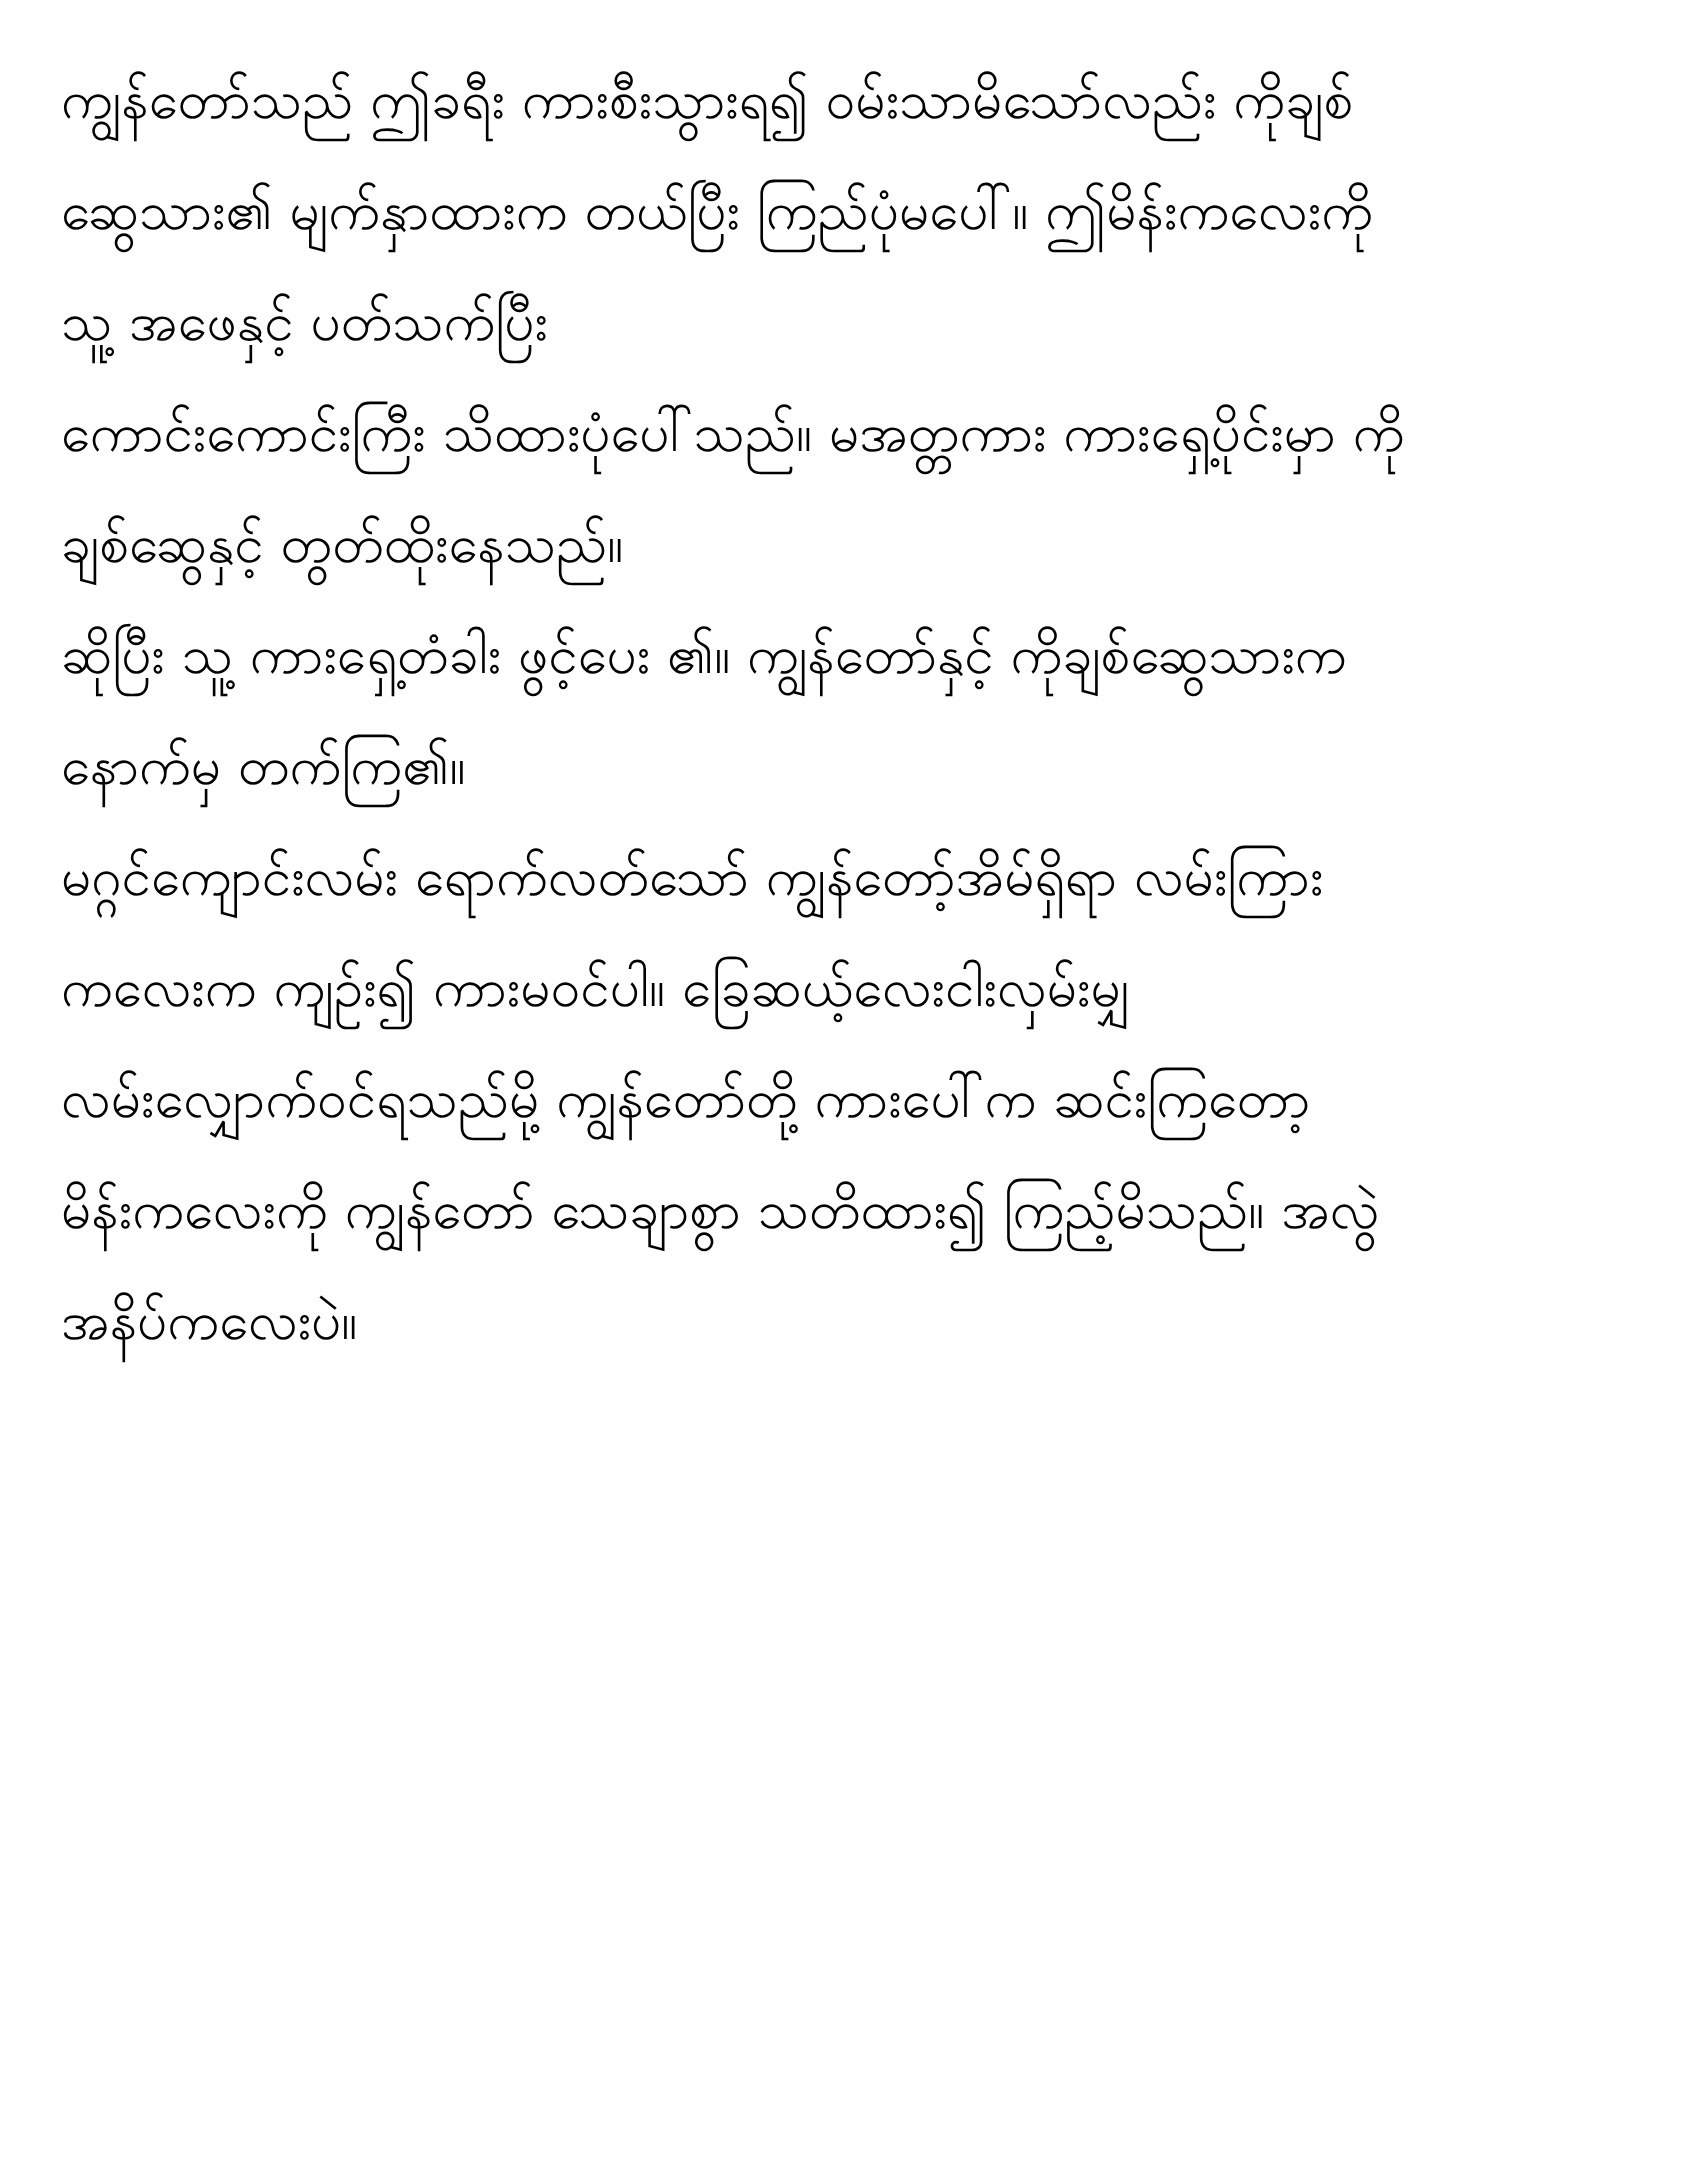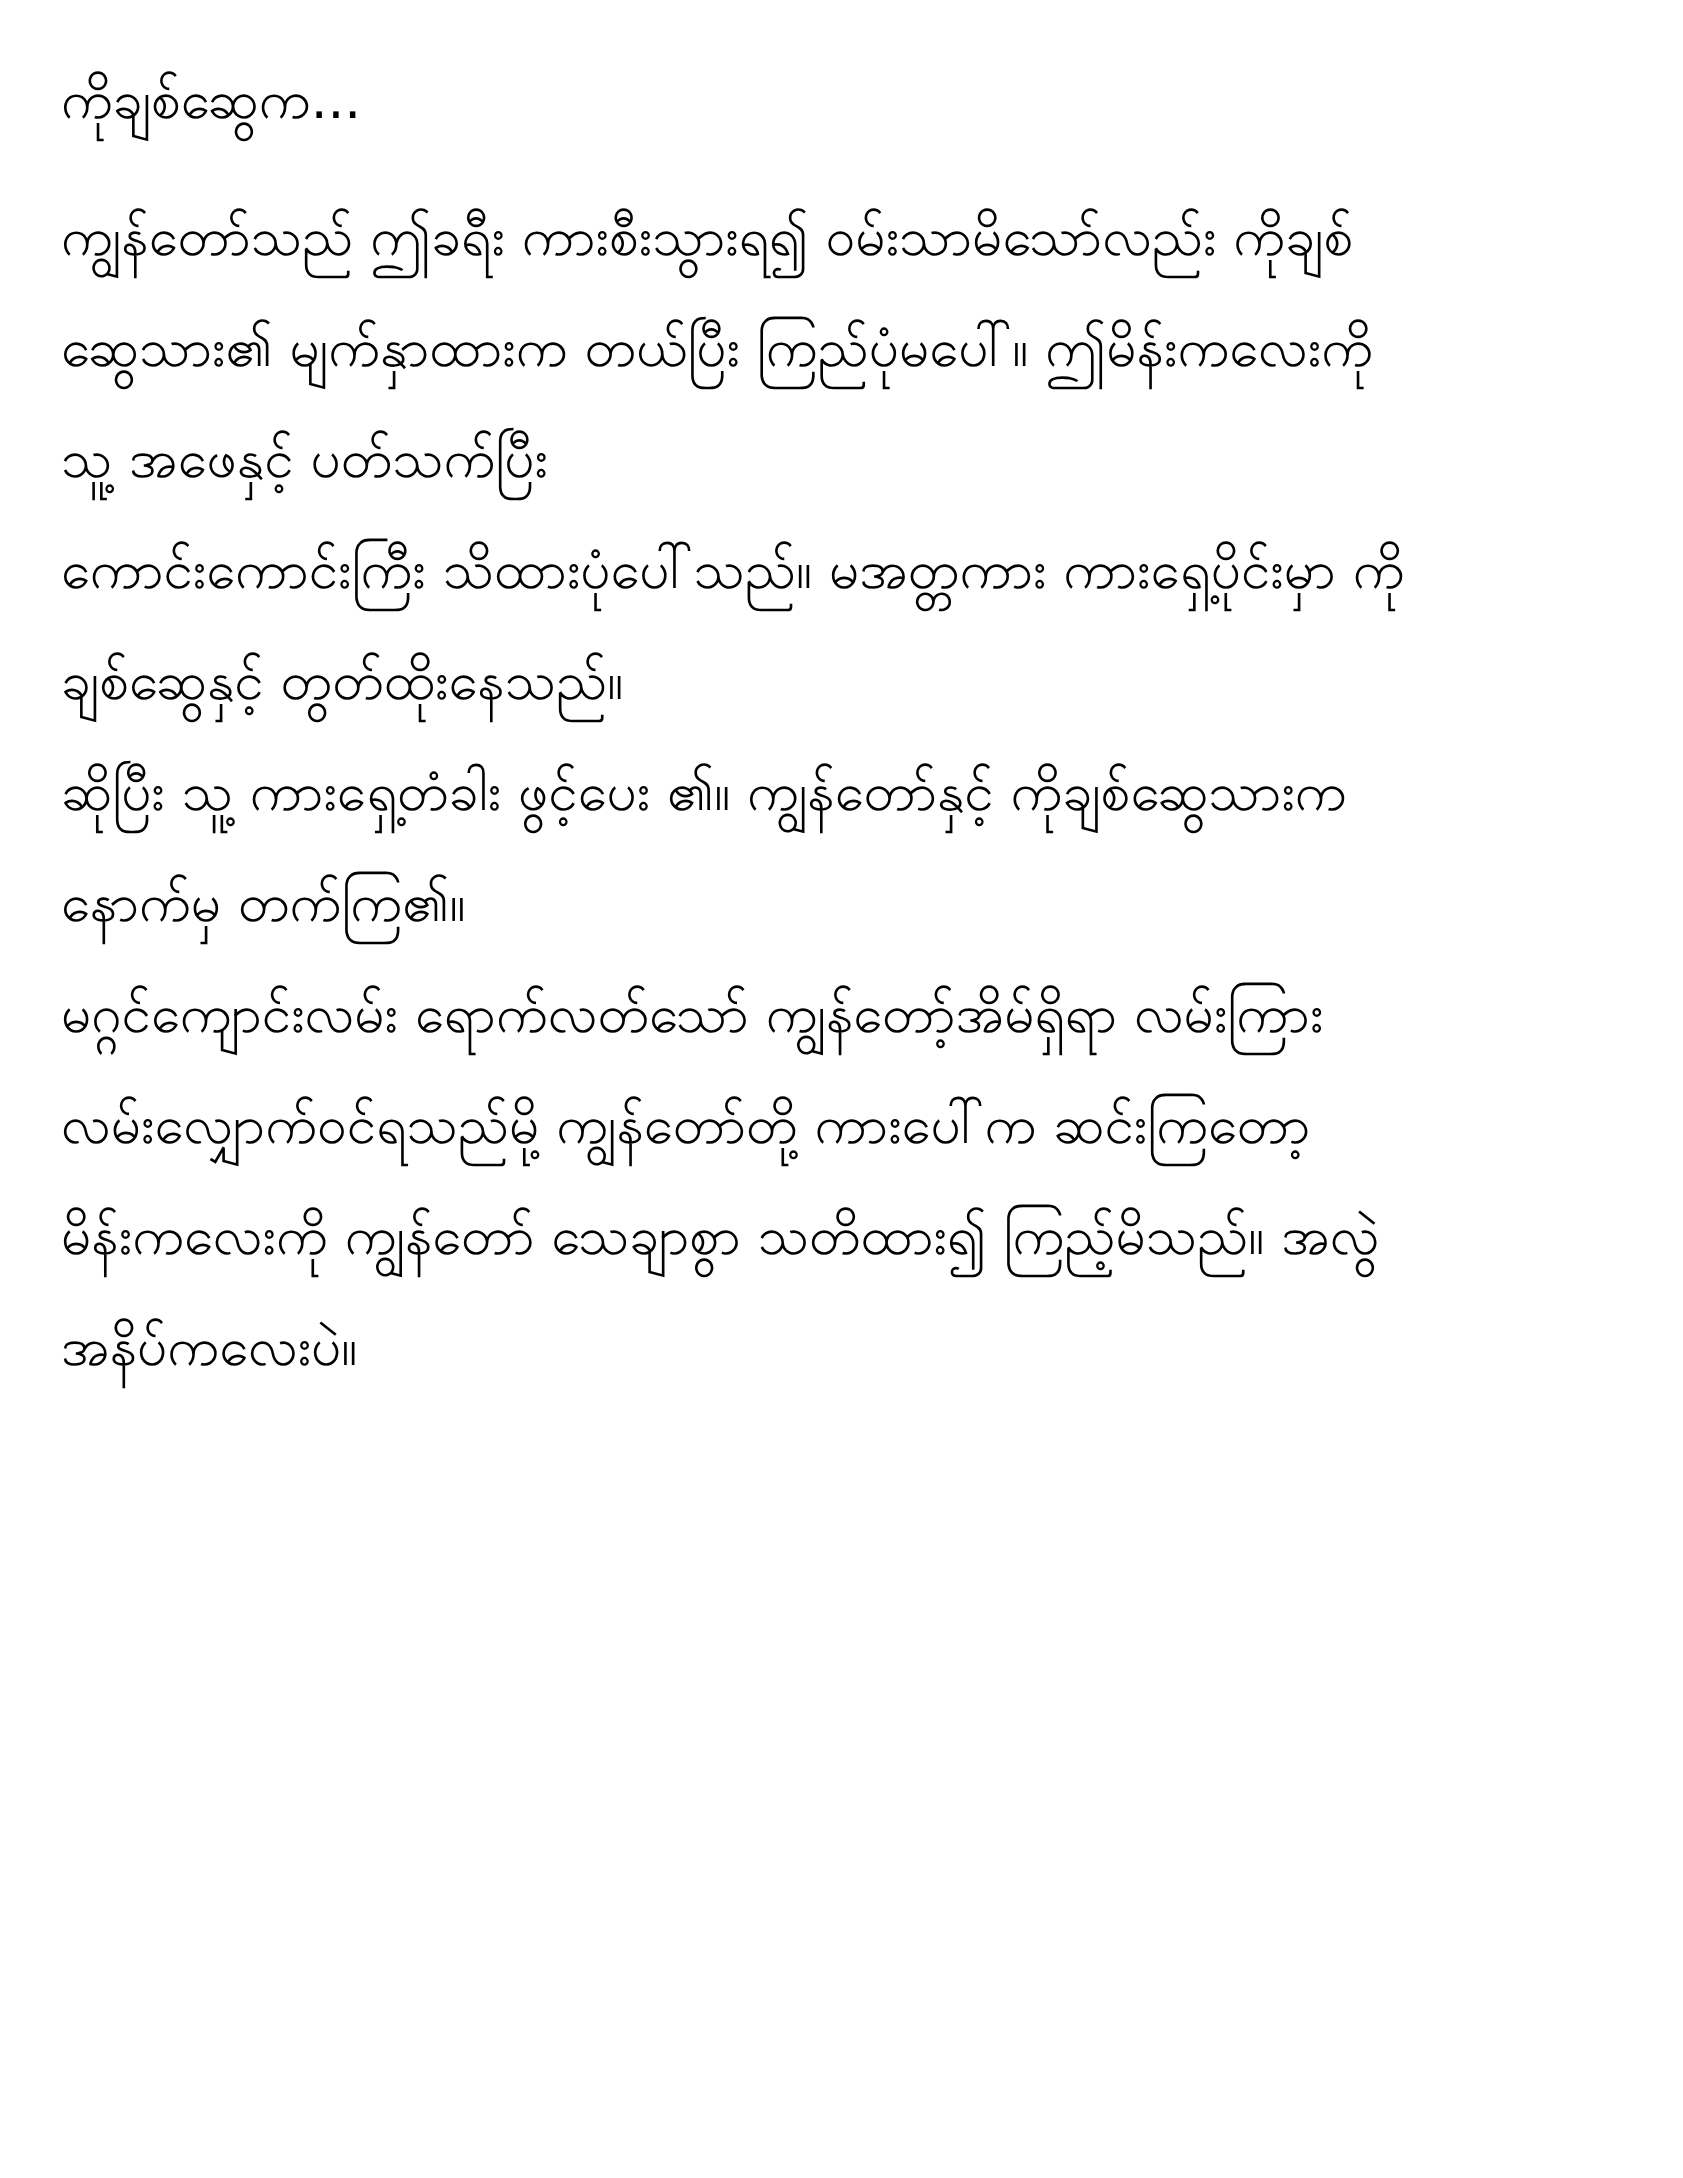--- a/index.html
+++ b/index.html
@@ -32,9 +32,6 @@
 
 <div class="page">
 
-  <div class="intro-block">
-    <div class="text-line">ကိုချစ်ဆွေက...</div>
-  </div>
 
   <div class="dialogue-block">
   </div>

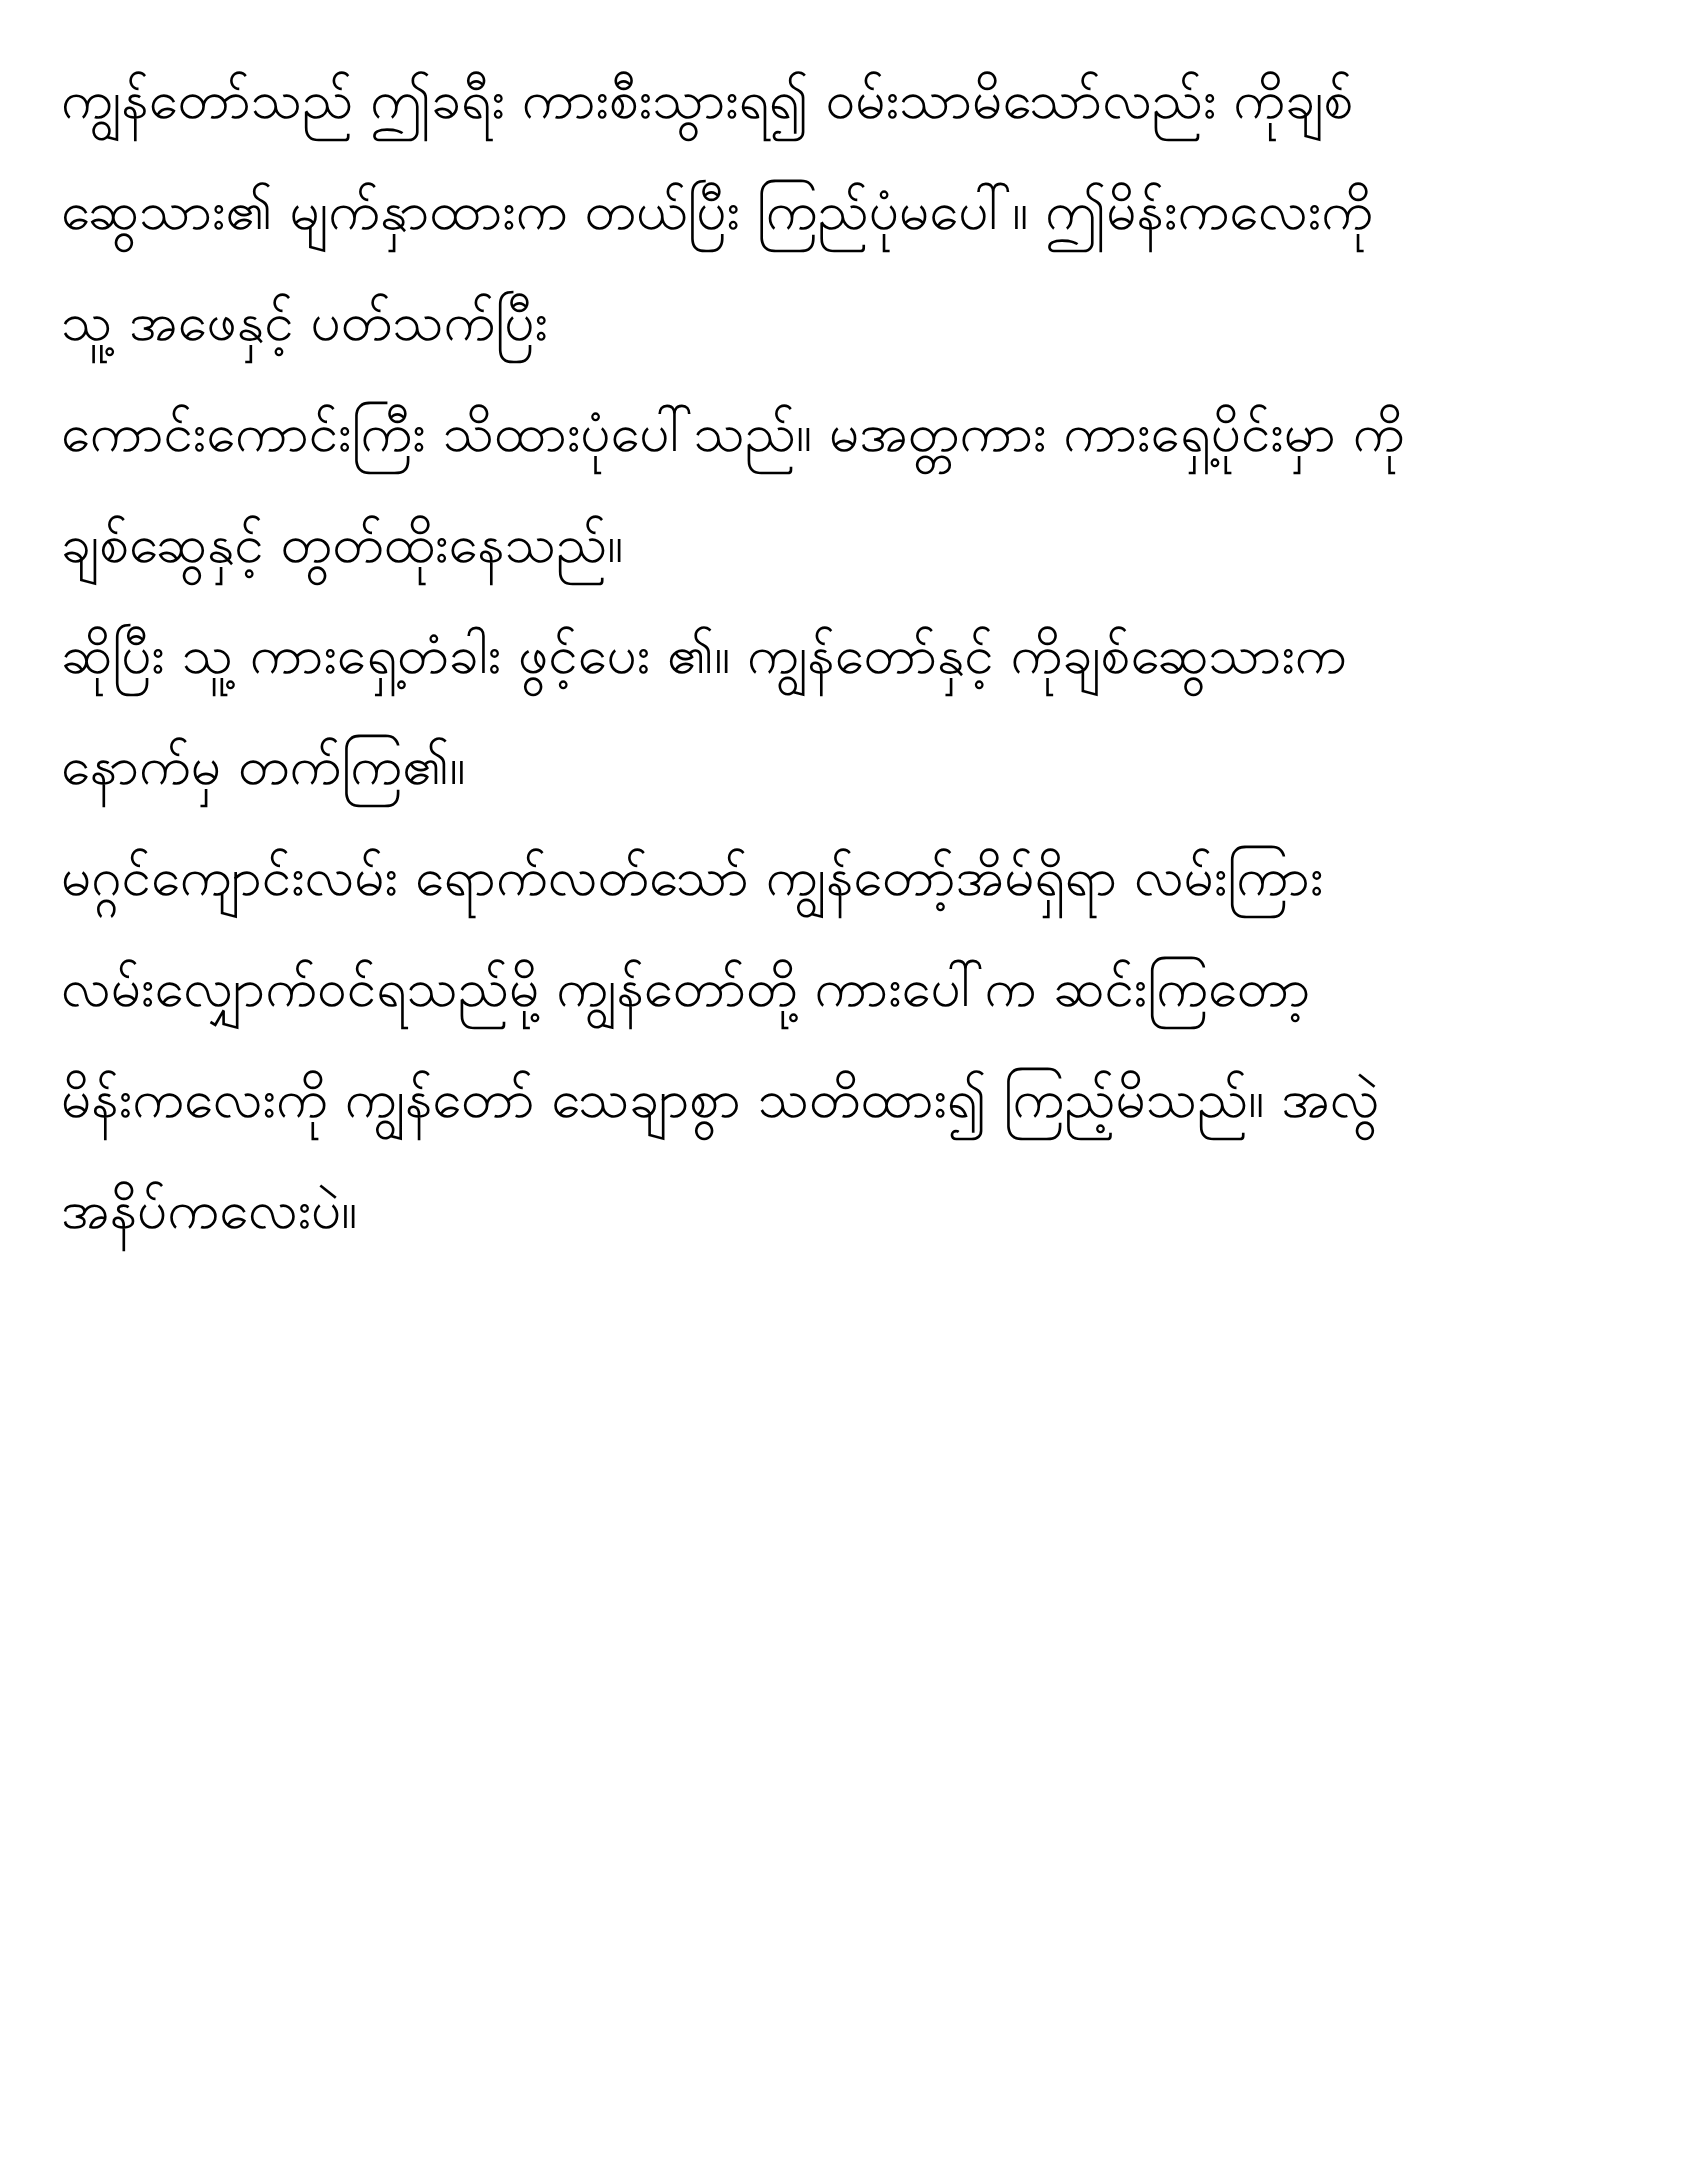--- a/index.html
+++ b/index.html
@@ -51,6 +51,7 @@
 
   <div class="para-block">
     <div class="text-line">မဂ္ဂင်ကျောင်းလမ်း ရောက်လတ်သော် ကျွန်တော့်အိမ်ရှိရာ လမ်းကြား</div>
+    <div class="text-line">ကလေးက ကျဉ်း၍ ကားမဝင်ပါ။ ခြေဆယ့်လေးငါးလှမ်းမျှ</div>
     <div class="text-line">လမ်းလျှောက်ဝင်ရသည်မို့ ကျွန်တော်တို့ ကားပေါ်က ဆင်းကြတော့</div>
     <div class="text-line">မိန်းကလေးကို ကျွန်တော် သေချာစွာ သတိထား၍ ကြည့်မိသည်။ အလွဲ</div>
     <div class="text-line">အနိပ်ကလေးပဲ။</div>

